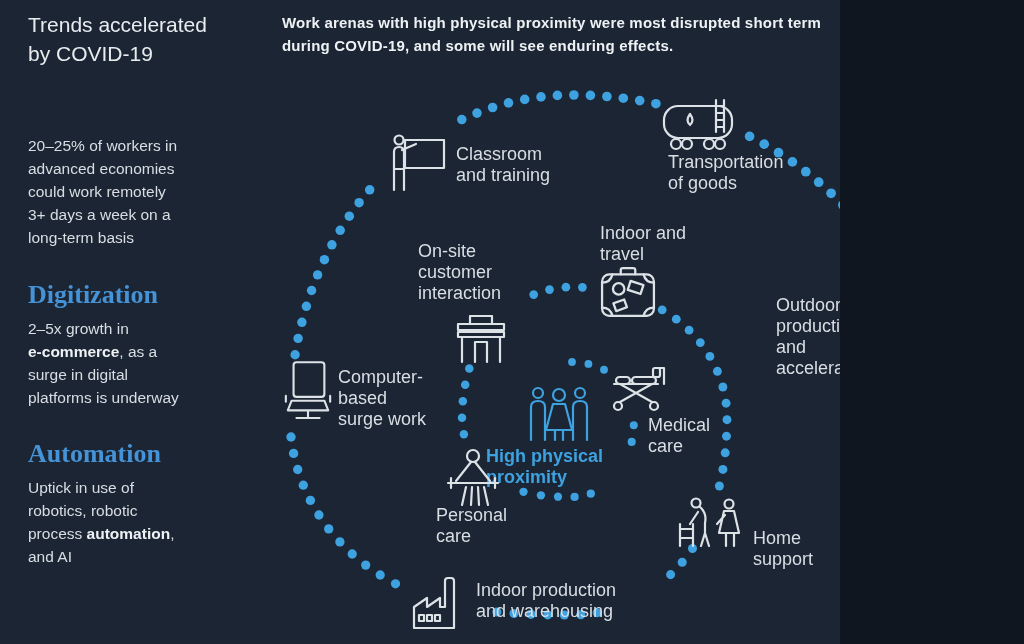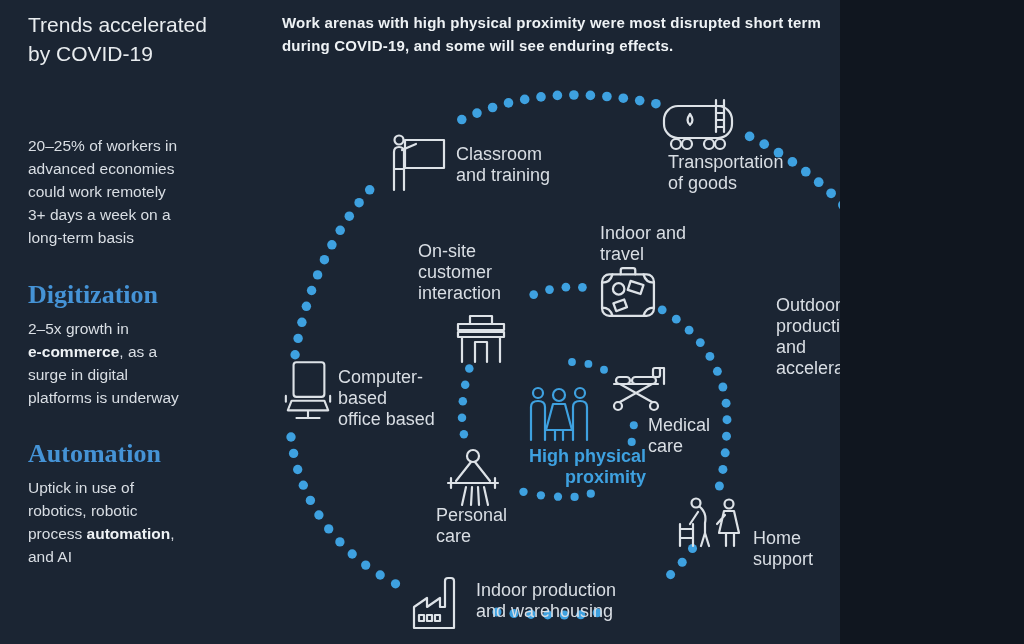--- a/index.html
+++ b/index.html
@@ -240,7 +240,7 @@
   </span>
   <div class="label" style="left:338px;top:367px">Computer-
 based
-office based</div>
+surge work</div>
 
   <span class="icon blue" style="left:524px;top:384px;width:70px;height:58px">
     <svg viewBox="0 0 70 58">

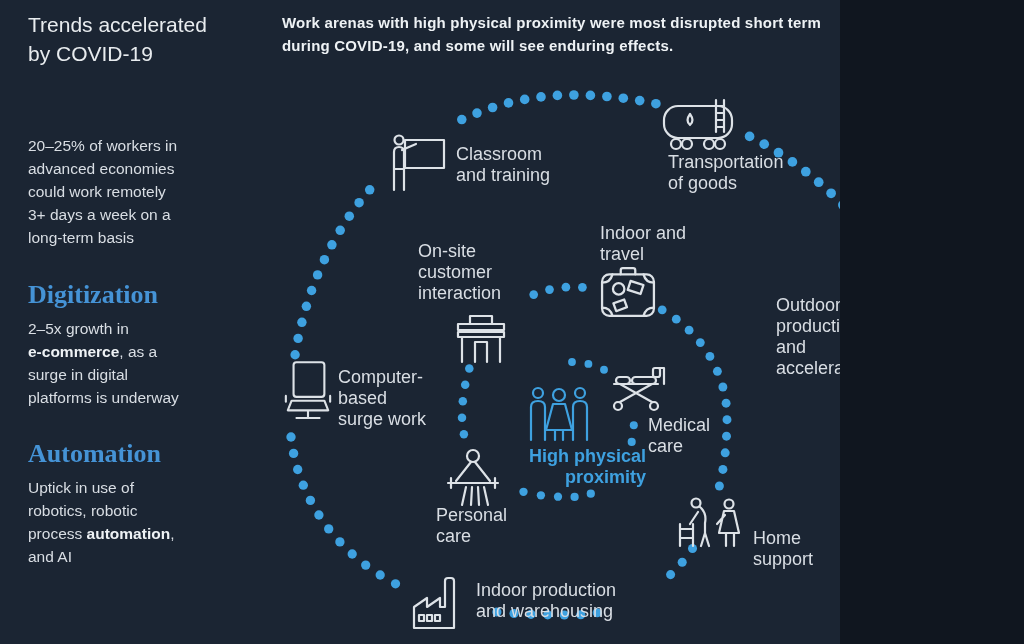--- a/index.html
+++ b/index.html
@@ -25,7 +25,7 @@
   
   .label{position:absolute;font-size:18px;line-height:21px;color:var(--text);
     white-space:pre-line;}
-  .label.center-lbl{color:var(--accent);font-weight:700;text-align:right;}
+  .label.center-lbl{color:var(--accent);font-weight:700;text-align:left;}
   
   .icon{position:absolute;color:var(--icon);}
   .icon.blue{color:var(--accent);}

